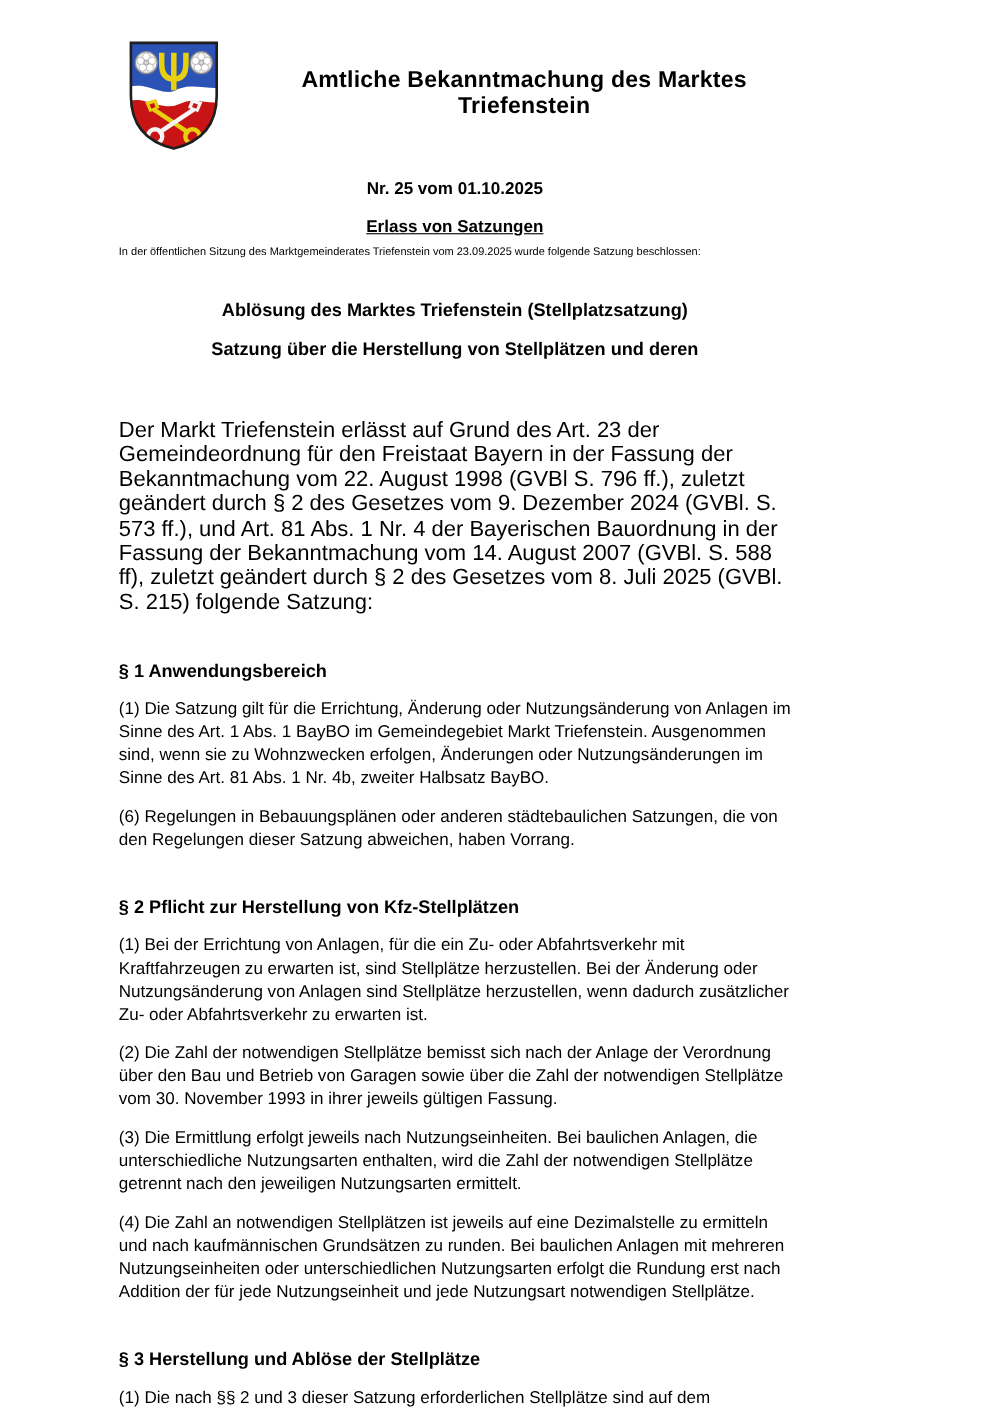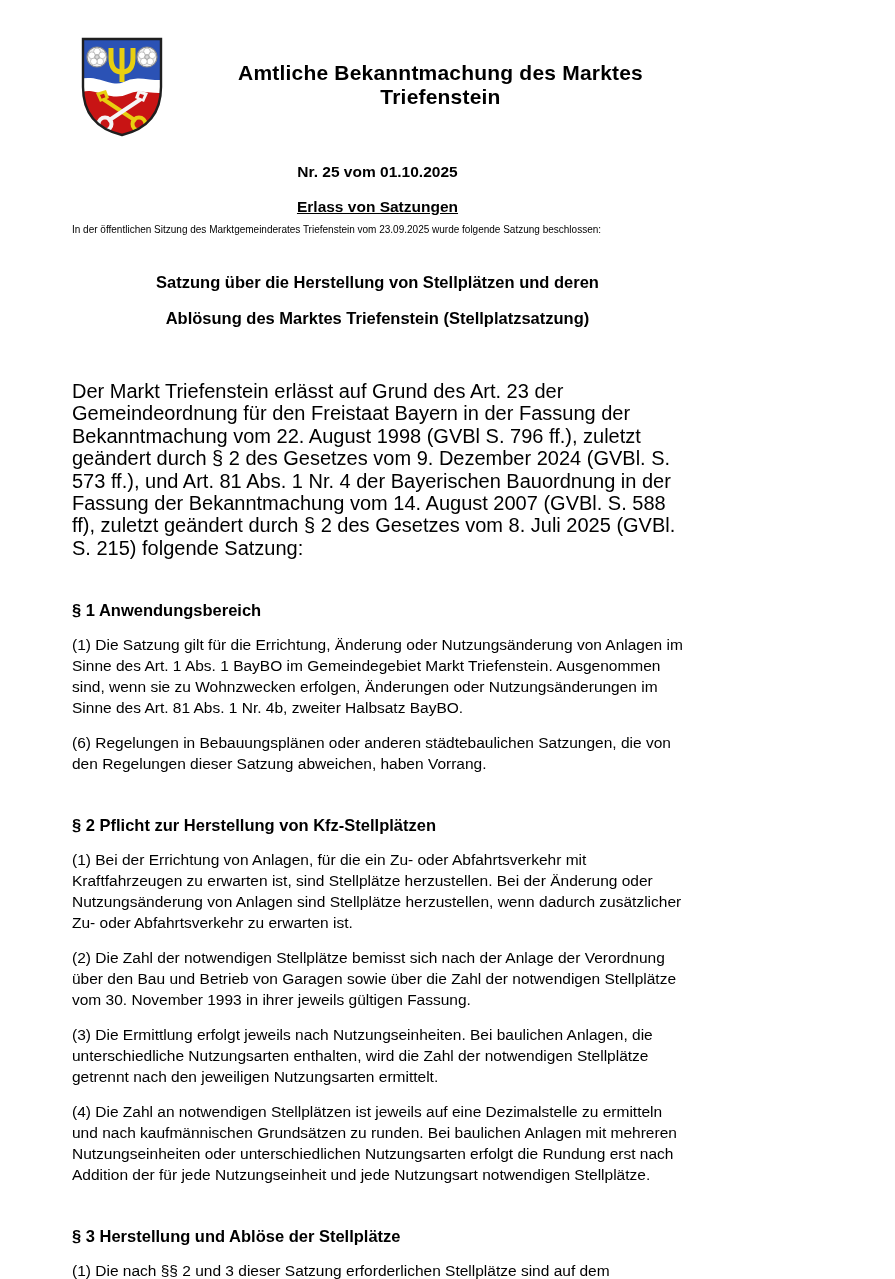--- a/index.html
+++ b/index.html
@@ -17,6 +17,7 @@
     width: 778px;
     height: 1279px;
     padding: 33px 95px 0 72px;
+    margin-left: 36px;
   }
   
   .header {

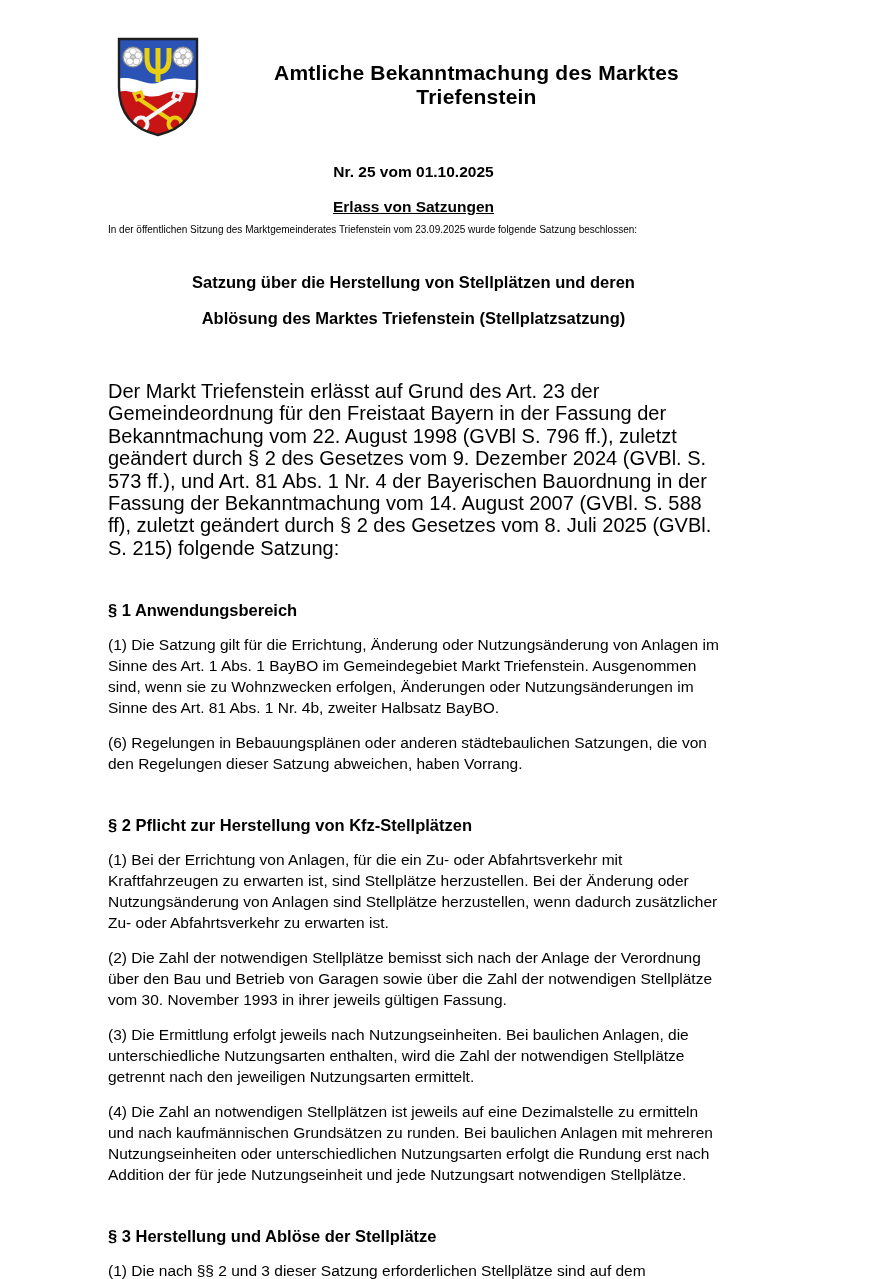--- a/index.html
+++ b/index.html
@@ -160,8 +160,8 @@
   <p class="intro">In der öffentlichen Sitzung des Marktgemeinderates Triefenstein vom 23.09.2025 wurde folgende Satzung beschlossen:</p>
 
   <div class="satzung-title">
+    <div class="satzung-title-line">Ablösung des Marktes Triefenstein (Stellplatzsatzung)</div>
     <div class="satzung-title-line">Satzung über die Herstellung von Stellplätzen und deren</div>
-    <div class="satzung-title-line">Ablösung des Marktes Triefenstein (Stellplatzsatzung)</div>
   </div>
 
   <p class="preamble">Der Markt Triefenstein erlässt auf Grund des Art. 23 der Gemeindeordnung für den Freistaat Bayern in der Fassung der Bekanntmachung vom 22. August 1998 (GVBl S. 796 ff.), zuletzt geändert durch § 2 des Gesetzes vom 9. Dezember 2024 (GVBl. S. 573 ff.), und Art. 81 Abs. 1 Nr. 4 der Bayerischen Bauordnung in der Fassung der Bekanntmachung vom 14. August 2007 (GVBl. S. 588 ff), zuletzt geändert durch § 2 des Gesetzes vom 8. Juli 2025 (GVBl. S. 215) folgende Satzung:</p>

